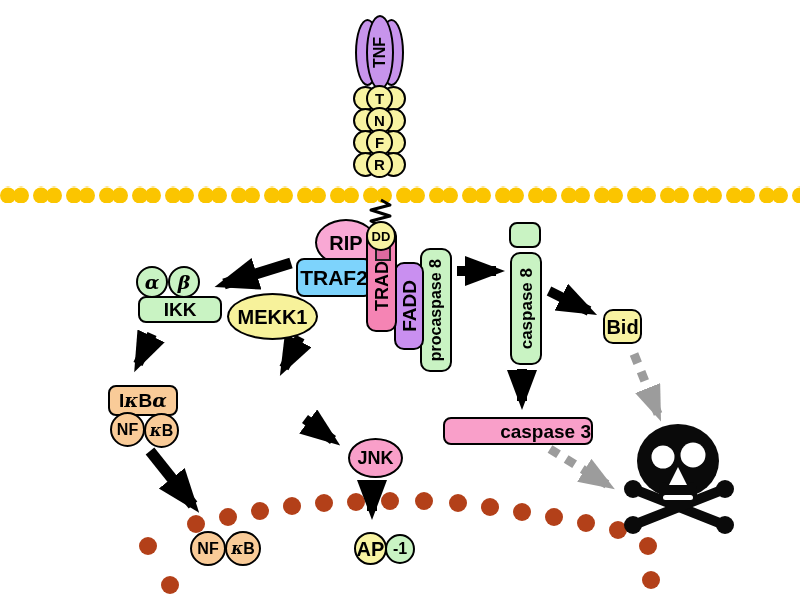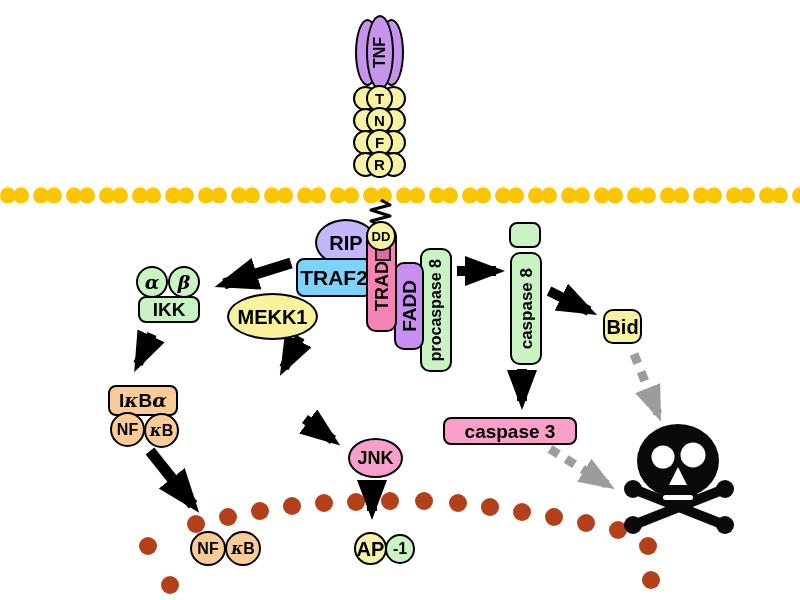--- a/index.html
+++ b/index.html
@@ -17,7 +17,7 @@
   .fill-purple{background:#C794EC;}
   .fill-ryellow{background:#F8F3A2;}
   .fill-yellow{background:#F7F29B;}
-  .fill-orange{background:#c4b5fd;}
+  .fill-orange{background:#f9a8d4;}
   .fill-peach{background:#F9CB98;}
   .fill-blue{background:#7dd3fc;}
   .fill-pink{background:#F584B4;}

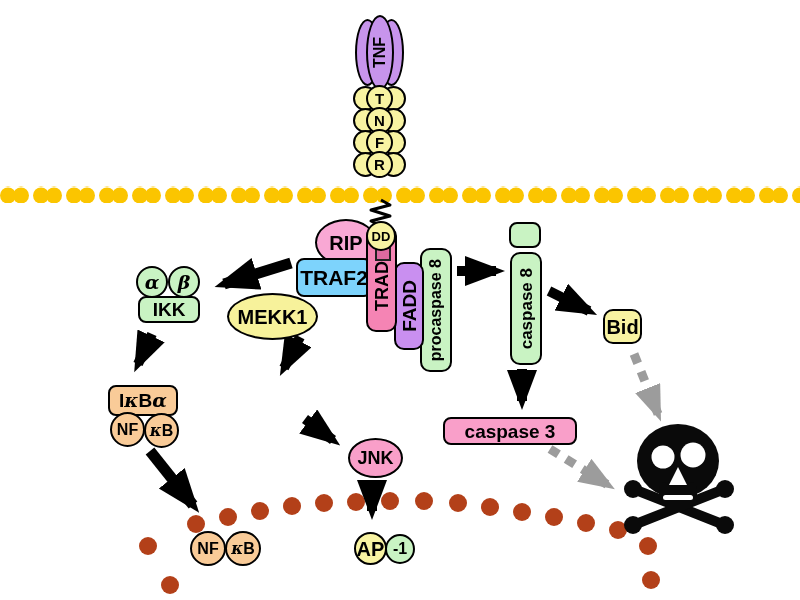--- a/index.html
+++ b/index.html
@@ -173,7 +173,7 @@
   <div class="node ellipse fill-green" style="left:168px;top:266px;width:32px;height:32px;font-size:19px;">
       <span class="greek">β</span>
     </div>
-  <div class="node rrect fill-green" style="left:138px;top:296px;width:62px;height:27px;font-size:19px;">
+  <div class="node rrect fill-green" style="left:138px;top:296px;width:84px;height:27px;font-size:19px;">
       <span>IKK</span>
     </div>
 

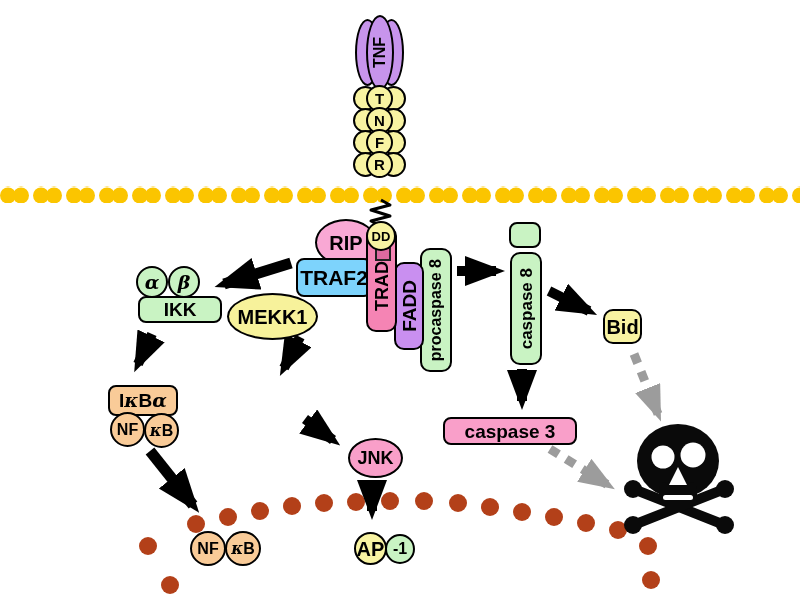--- a/index.html
+++ b/index.html
@@ -202,7 +202,7 @@
   <div class="node rrect fill-ryellow" style="left:603px;top:309px;width:39px;height:35px;font-size:20px;border-radius:10px;text-align:right;">
       <span>Bid</span>
     </div>
-  <div class="node rrect fill-hotpink" style="left:443px;top:417px;width:134px;height:28px;font-size:19px;">
+  <div class="node rrect fill-hotpink" style="left:443px;top:417px;width:150px;height:28px;font-size:19px;justify-content:flex-end;">
       <span>caspase 3</span>
     </div>
 

